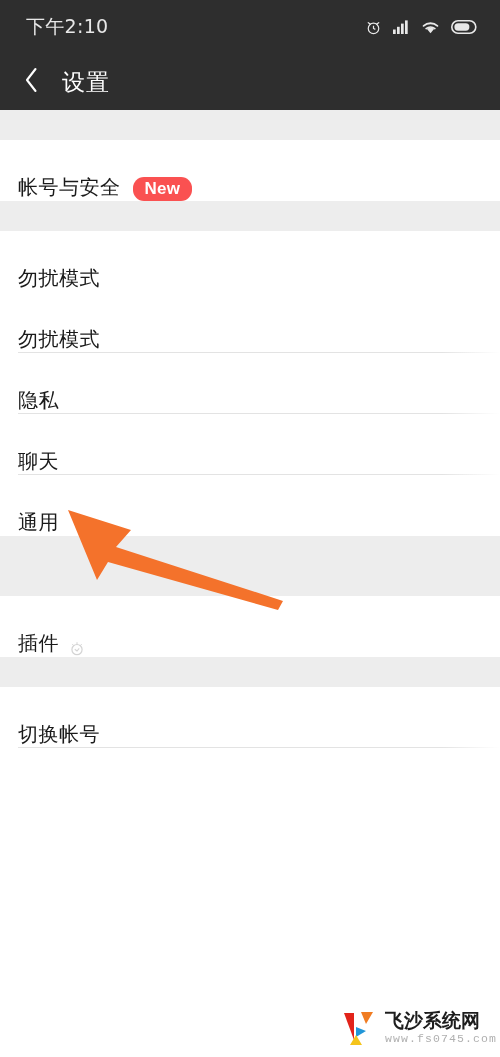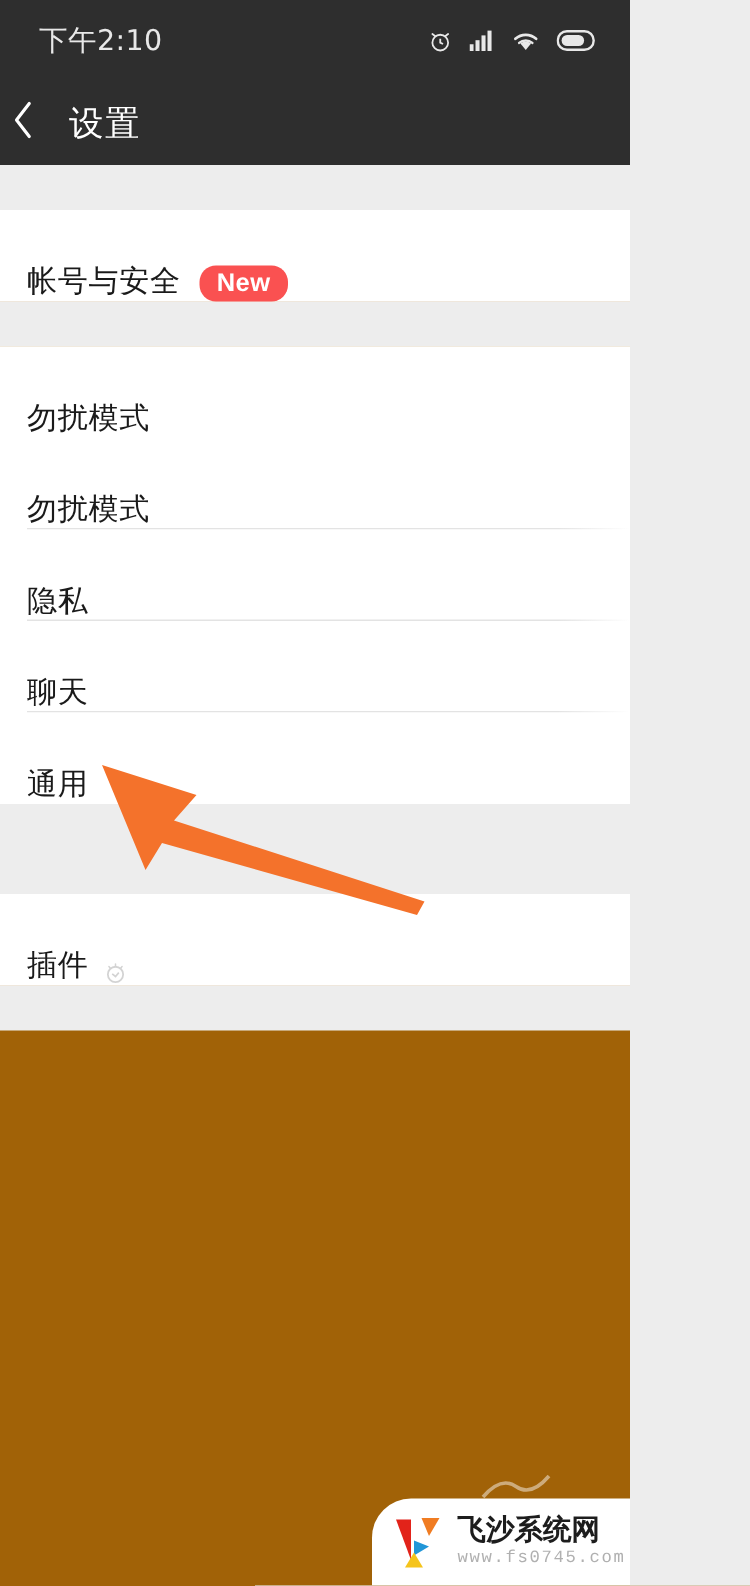--- a/index.html
+++ b/index.html
@@ -11,8 +11,8 @@
   }
   #screen {
     position: relative;
-    width: 420px; height: 1057px;
-    background: #a16207;
+    width: 500px; height: 1057px;
+    background: #ffffff;
   }
 
   

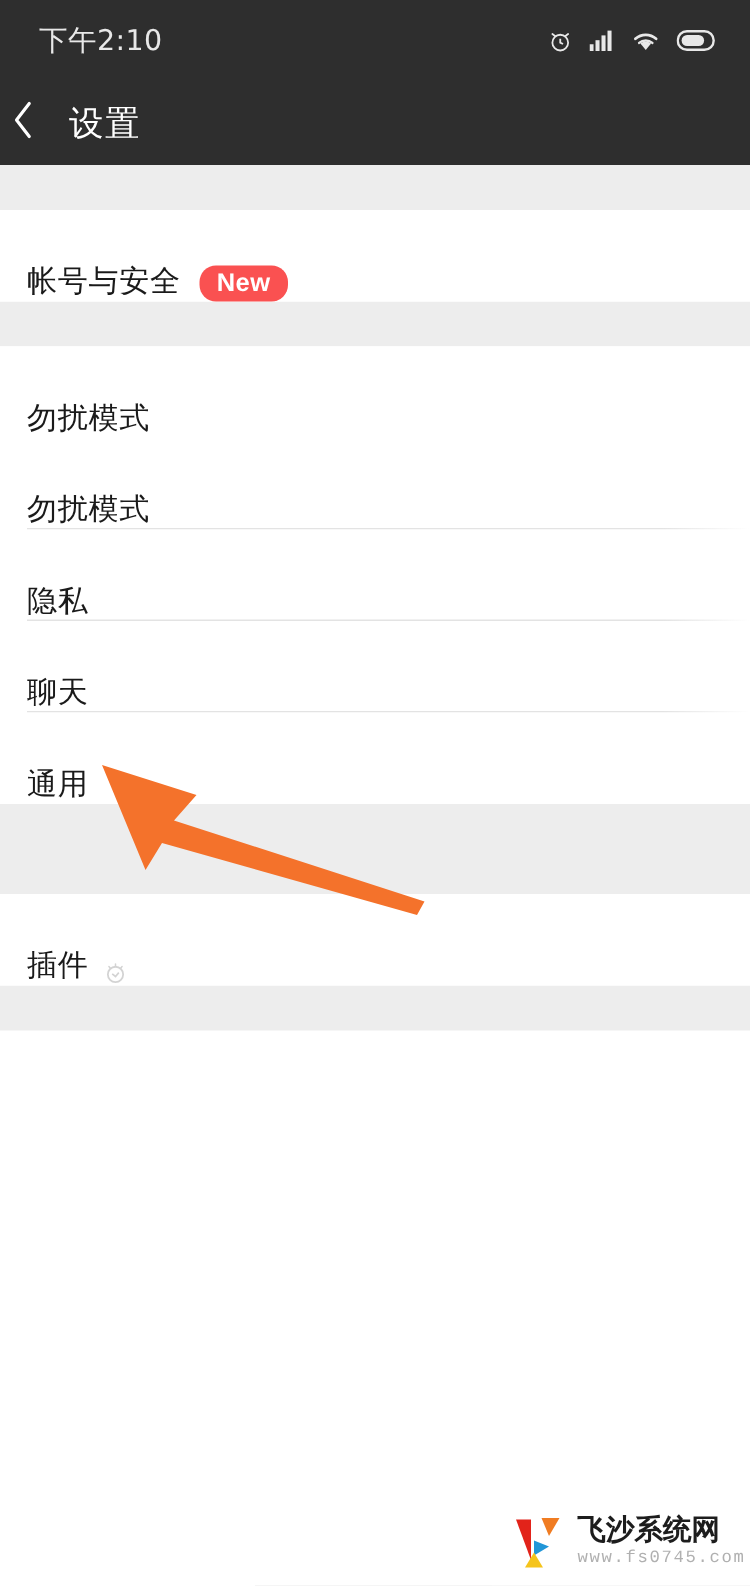--- a/index.html
+++ b/index.html
@@ -44,6 +44,7 @@
     background: #2e2e2e;
     display: flex;
     align-items: center;
+    padding-left: 16px;
     text-align: center;
   }
   .back-btn {

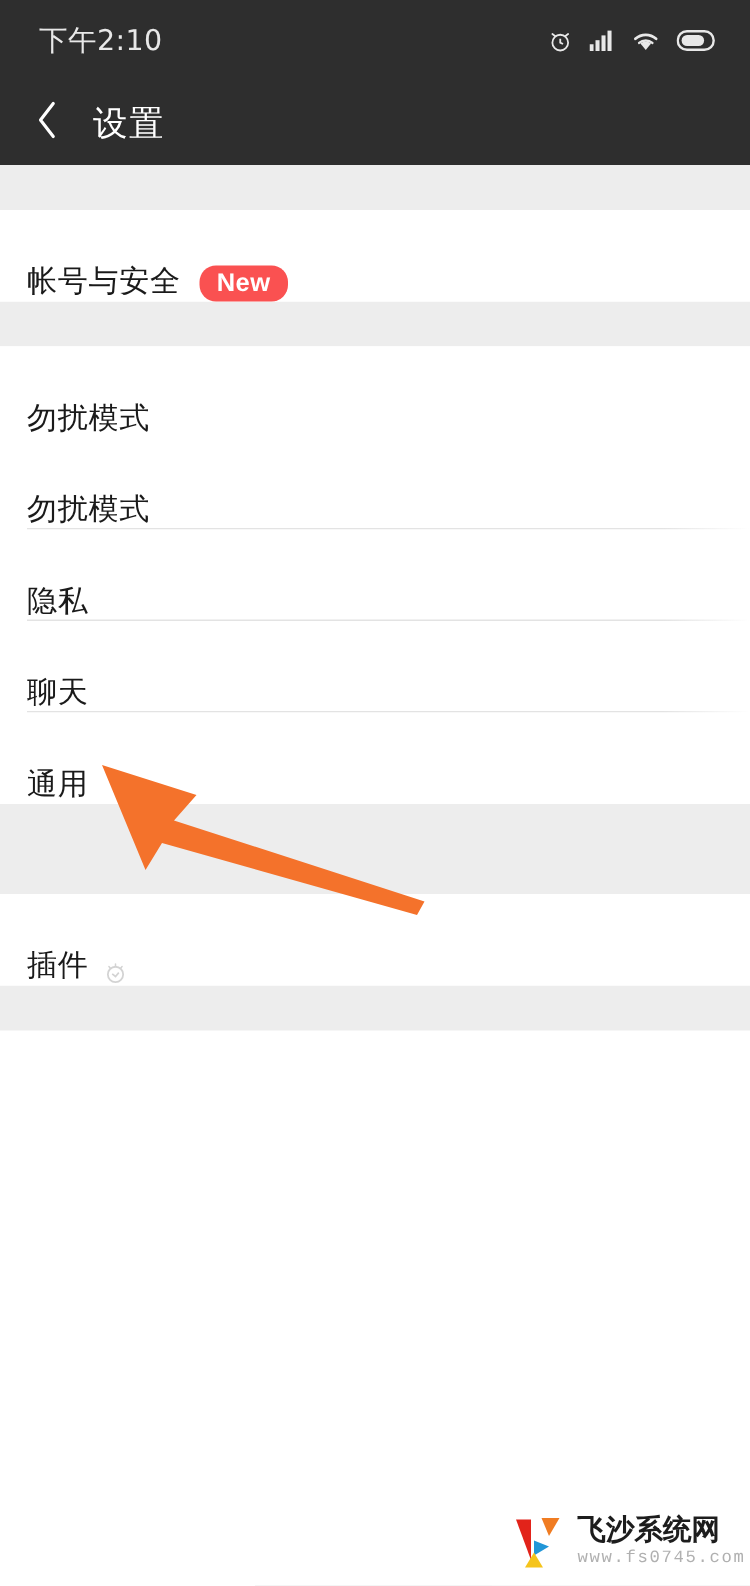--- a/index.html
+++ b/index.html
@@ -256,6 +256,9 @@
   <div class="gap"></div>
 
   <div class="section">
+    <div class="row divider">
+      <span class="row-label">切换帐号</span>
+    </div>
   </div>
 
   <svg class="annot-arrow" viewBox="0 0 500 1057">

